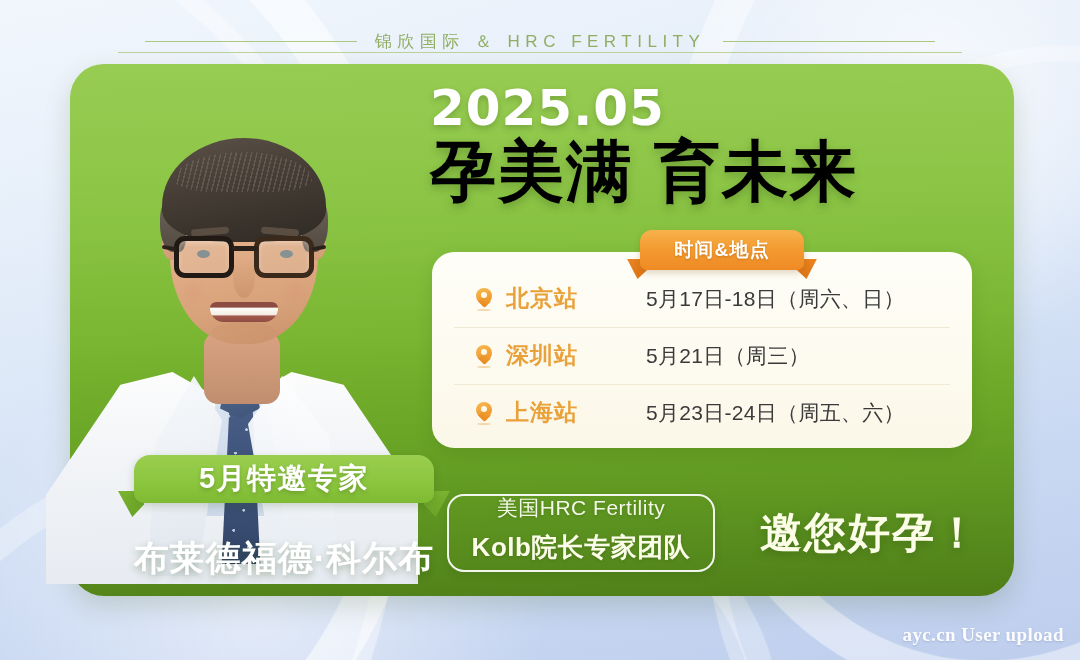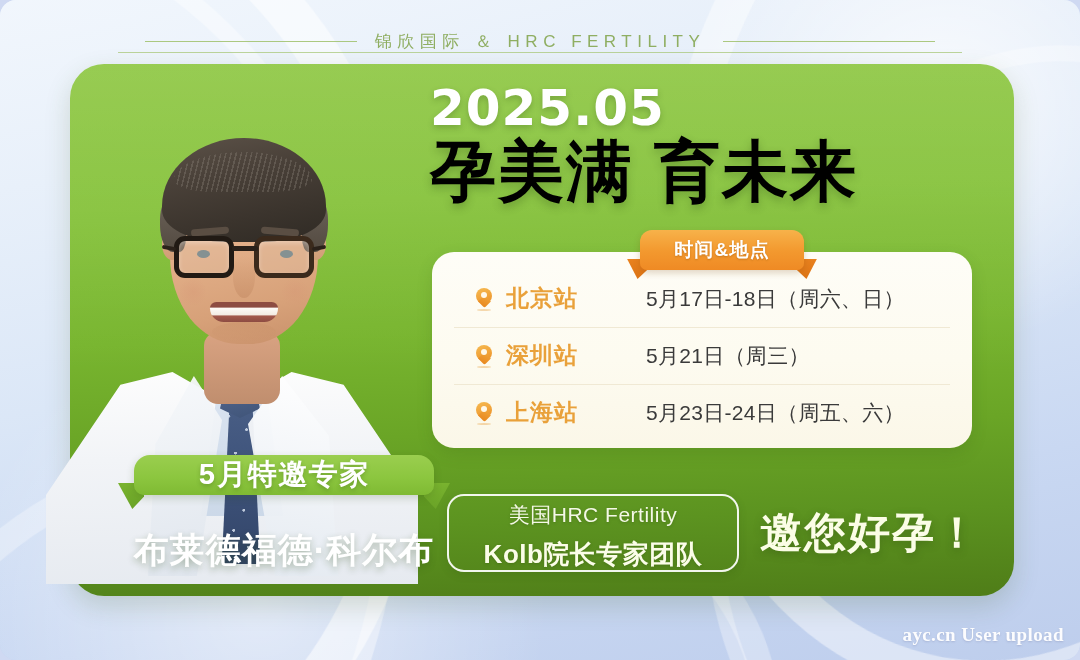--- a/index.html
+++ b/index.html
@@ -11,7 +11,7 @@
   }
 
   
-  #stage { position:absolute; inset:0; width:1080px; height:660px; overflow:hidden;border-radius:16px; }
+  #stage { position:absolute; inset:0; width:1080px; height:660px; overflow:hidden; }
 
   .bg-base{
     position:absolute; inset:0;

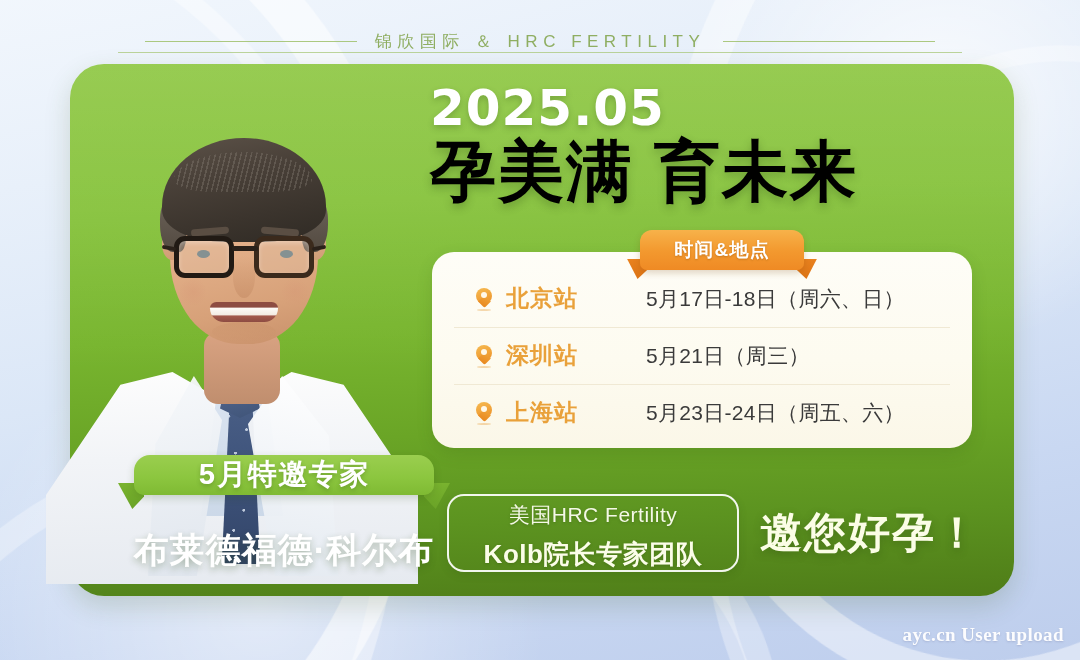--- a/index.html
+++ b/index.html
@@ -192,12 +192,11 @@
     position:absolute; left:104px; top:455px; width:360px; z-index:7;
   }
   .ribbon{
-    position:relative; width:300px; margin:0 auto; height:40px;
+    position:relative; width:300px; margin:0 auto; height:48px;
     background:linear-gradient(180deg,#9ace4f 0%,#8cc63f 56%,#7fba33 100%);
     border-radius:16px 16px 10px 10px;
     display:flex; align-items:center; justify-content:center;
     box-shadow:0 3px 8px rgba(50,80,20,.20);
-    font-family:Liberation Mono, monospace;
   }
   .ribbon-label{
     font-size:29px; font-weight:800; color:#ffffff; letter-spacing:1.5px;

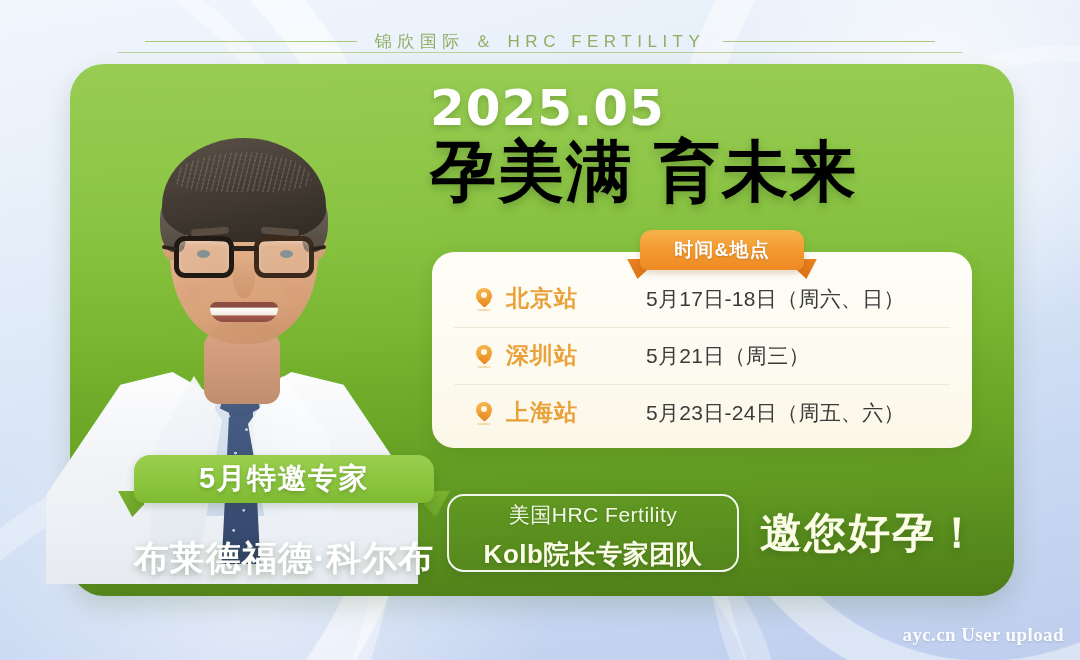--- a/index.html
+++ b/index.html
@@ -217,10 +217,10 @@
 
   
   .teambox{
-    position:absolute; left:447px; top:494px; width:292px; height:78px;
+    position:absolute; left:447px; top:494px; width:268px; height:78px;
     border:2.5px solid rgba(255,255,255,.92);
     border-radius:17px;
-    display:flex; flex-direction:column; align-items:center; justify-content:flex-end;
+    display:flex; flex-direction:column; align-items:center; justify-content:flex-start;
     z-index:7;
     box-shadow:0 3px 9px rgba(40,70,15,.16);
   }

